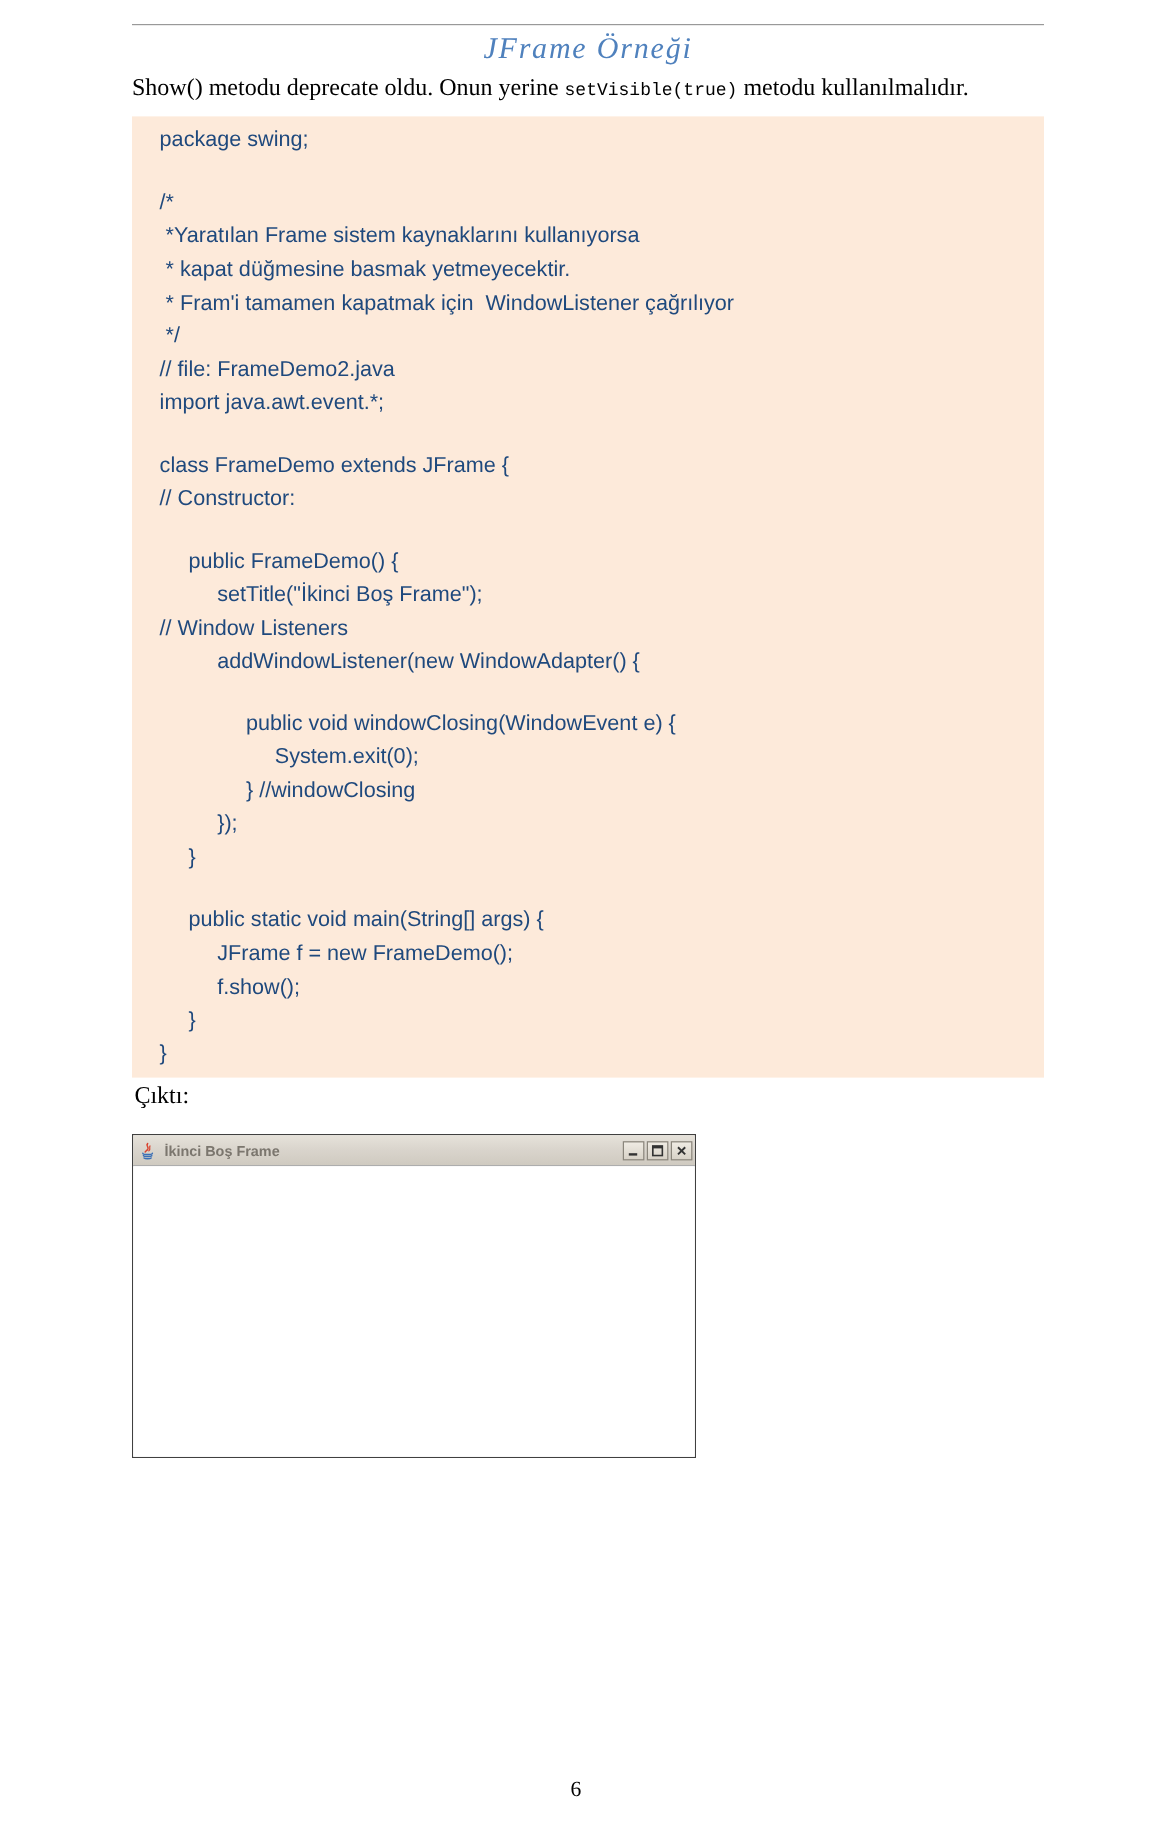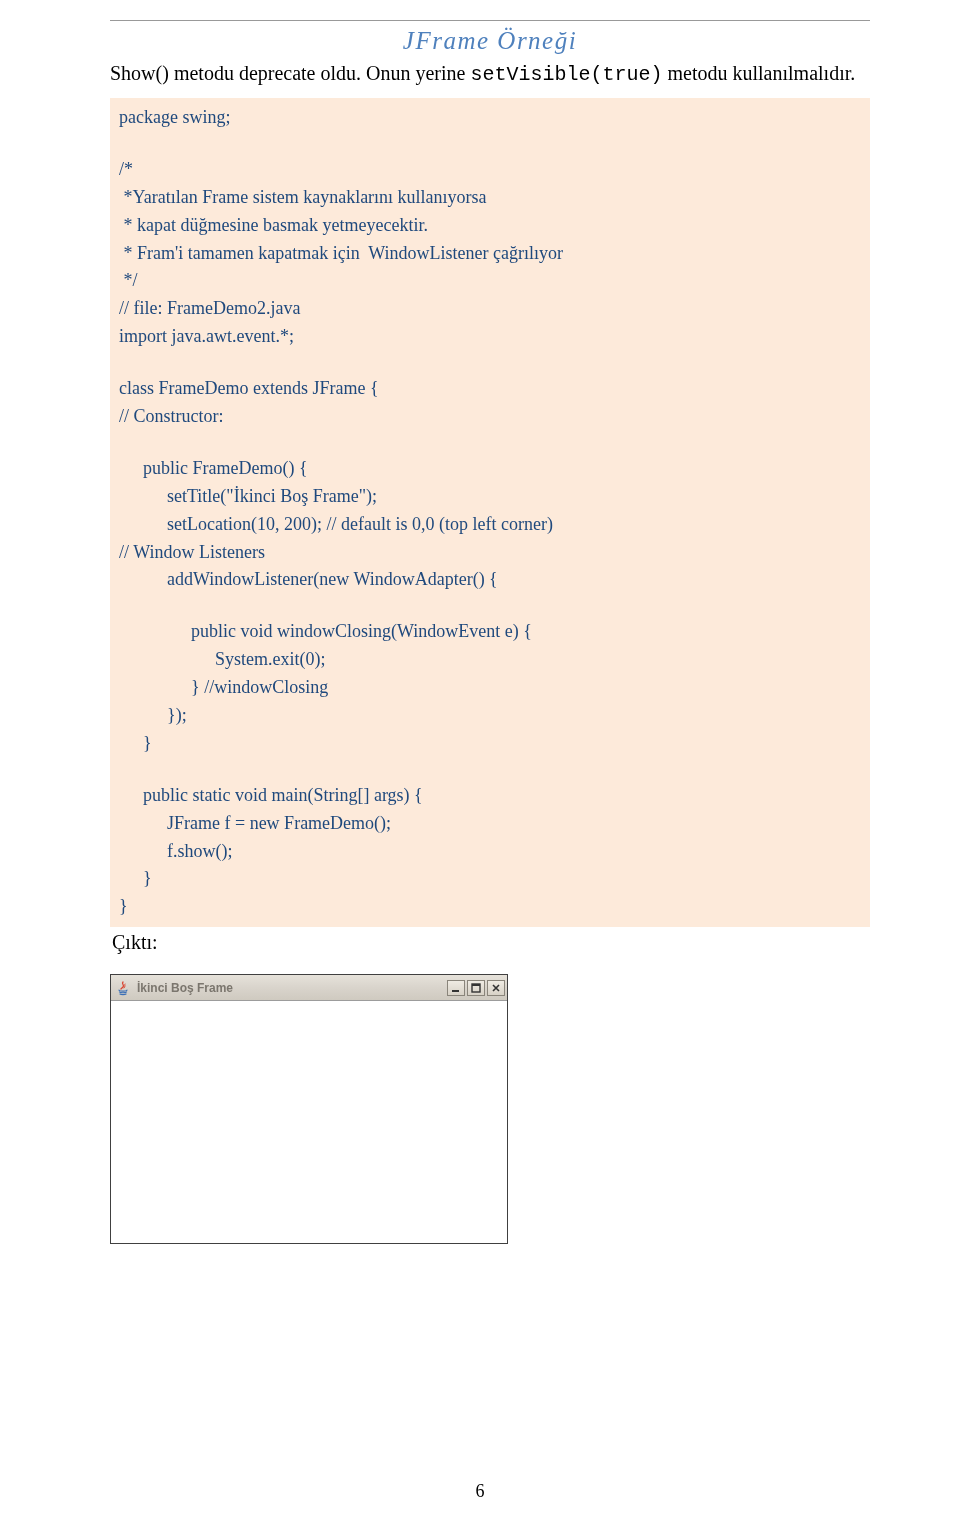--- a/index.html
+++ b/index.html
@@ -40,7 +40,7 @@
   }
   .mono {
     font-family: "Courier New", monospace;
-    font-size: 20px;
+    font-size: 15px;
   }
   .code-block {
     background: #FDEADA;

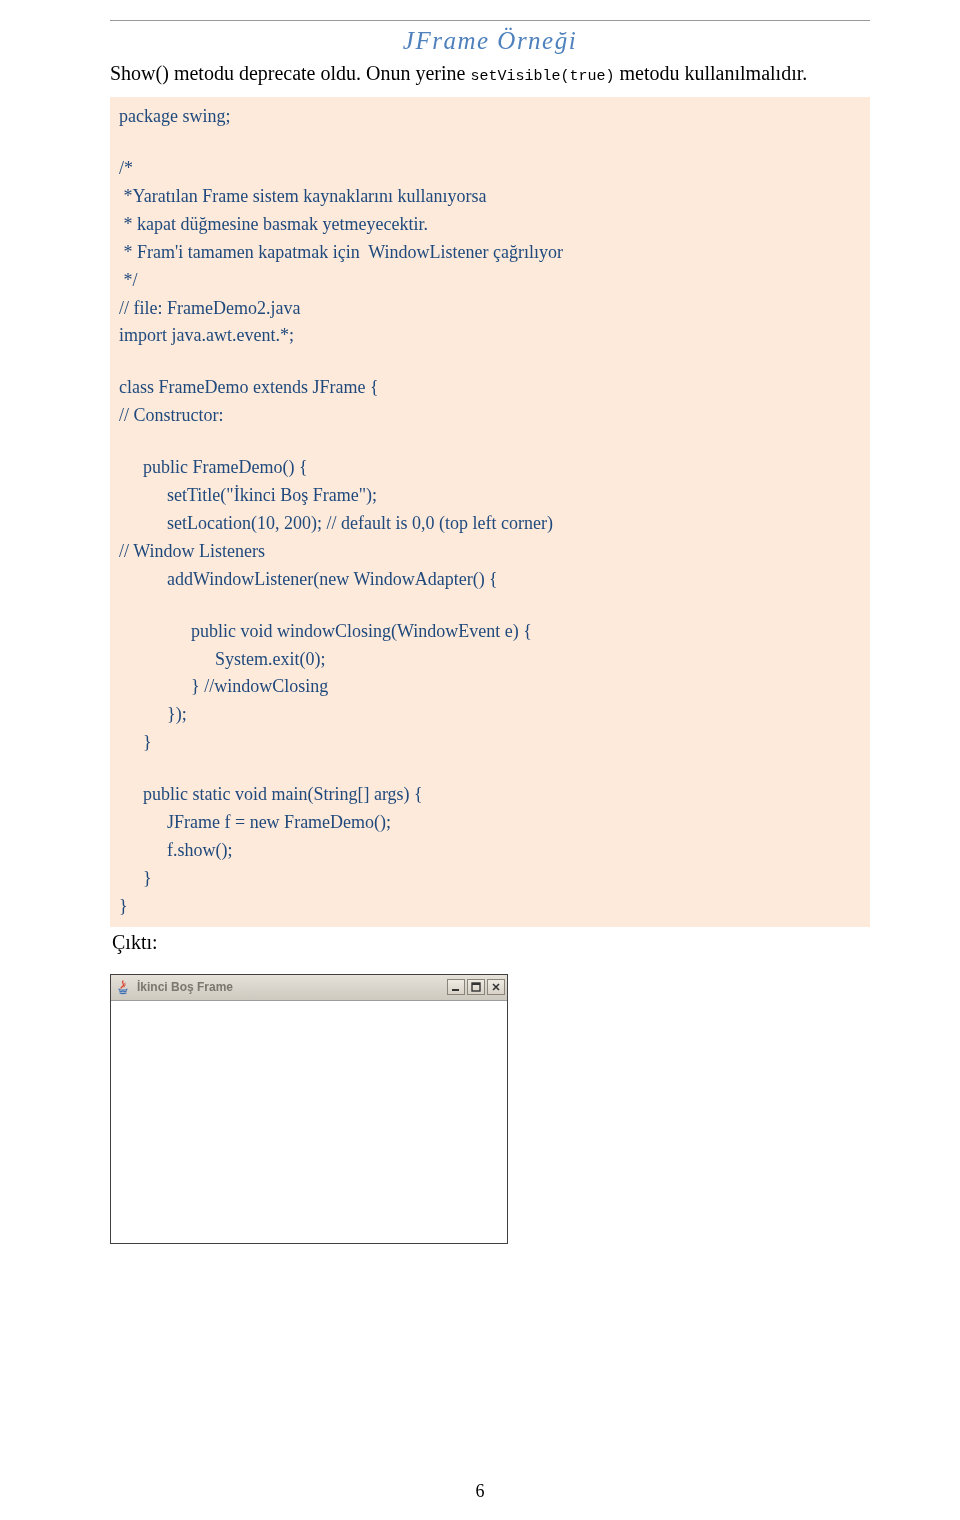--- a/index.html
+++ b/index.html
@@ -44,8 +44,8 @@
   }
   .code-block {
     background: #FDEADA;
-    padding: 6px 10px 6px 9px;
-    font-family: Liberation Serif, serif;
+    padding: 6px 10px 6px 23px;
+    font-family: Liberation Sans, sans-serif;
     font-size: 18px;
     color: #1F497D;
     line-height: 1.55;

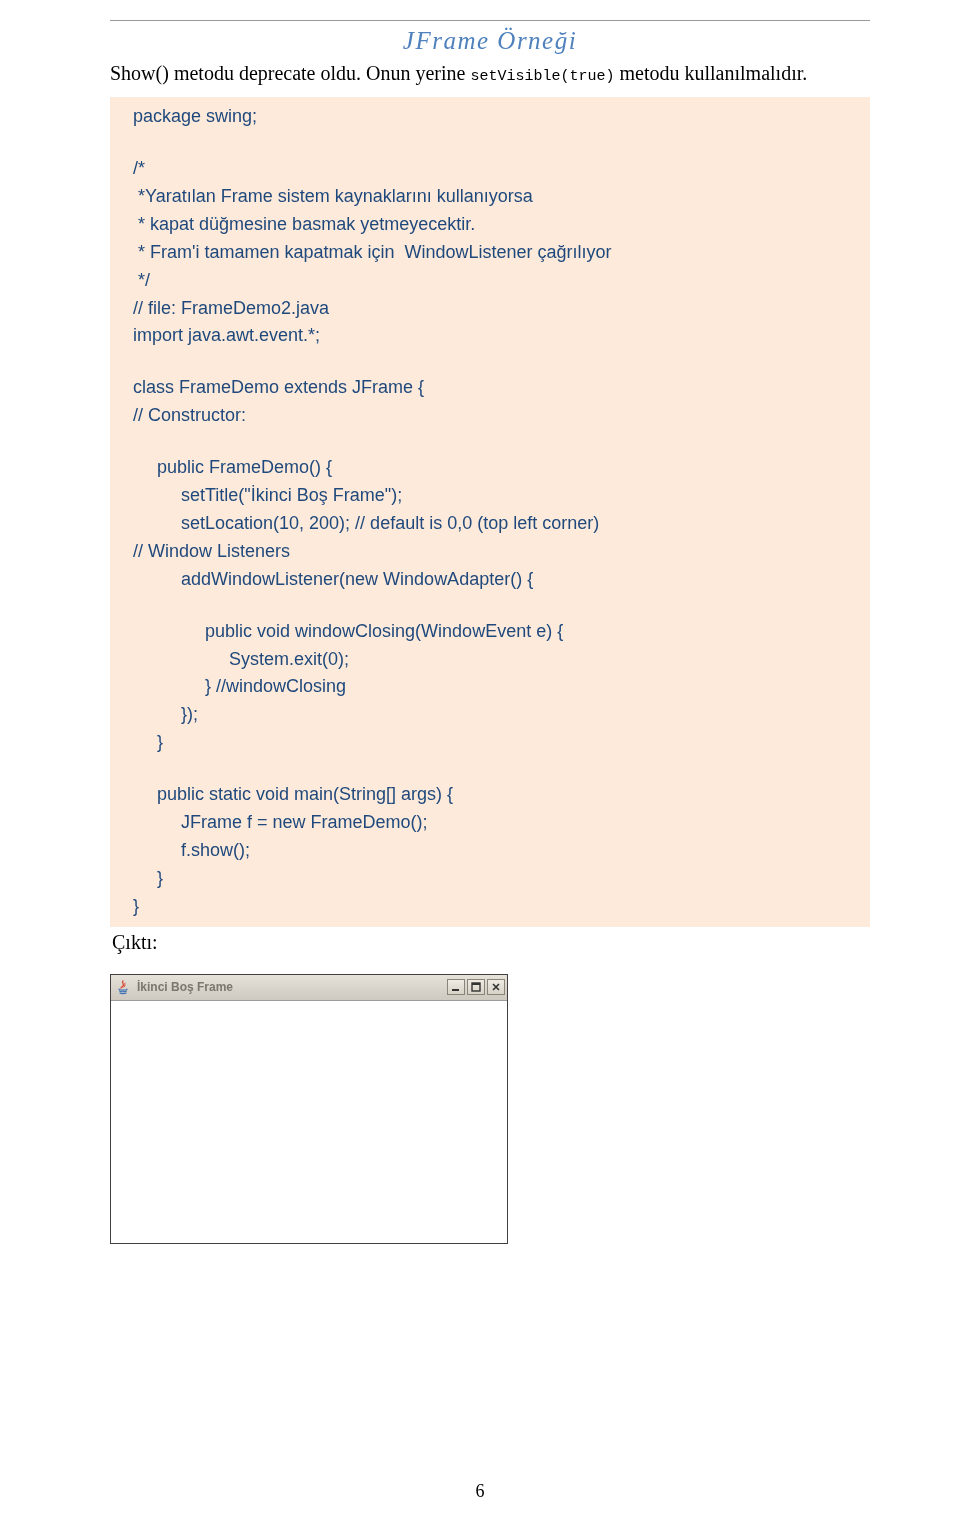--- a/index.html
+++ b/index.html
@@ -148,7 +148,6 @@
     <div class="gap"></div>
     <div class="line indent1">public FrameDemo() {</div>
     <div class="line indent2">setTitle("İkinci Boş Frame");</div>
-    <div class="line indent2">setLocation(10, 200); // default is 0,0 (top left corner)</div>
     <div class="line">// Window Listeners</div>
     <div class="line indent2">addWindowListener(new WindowAdapter() {</div>
     <div class="gap"></div>

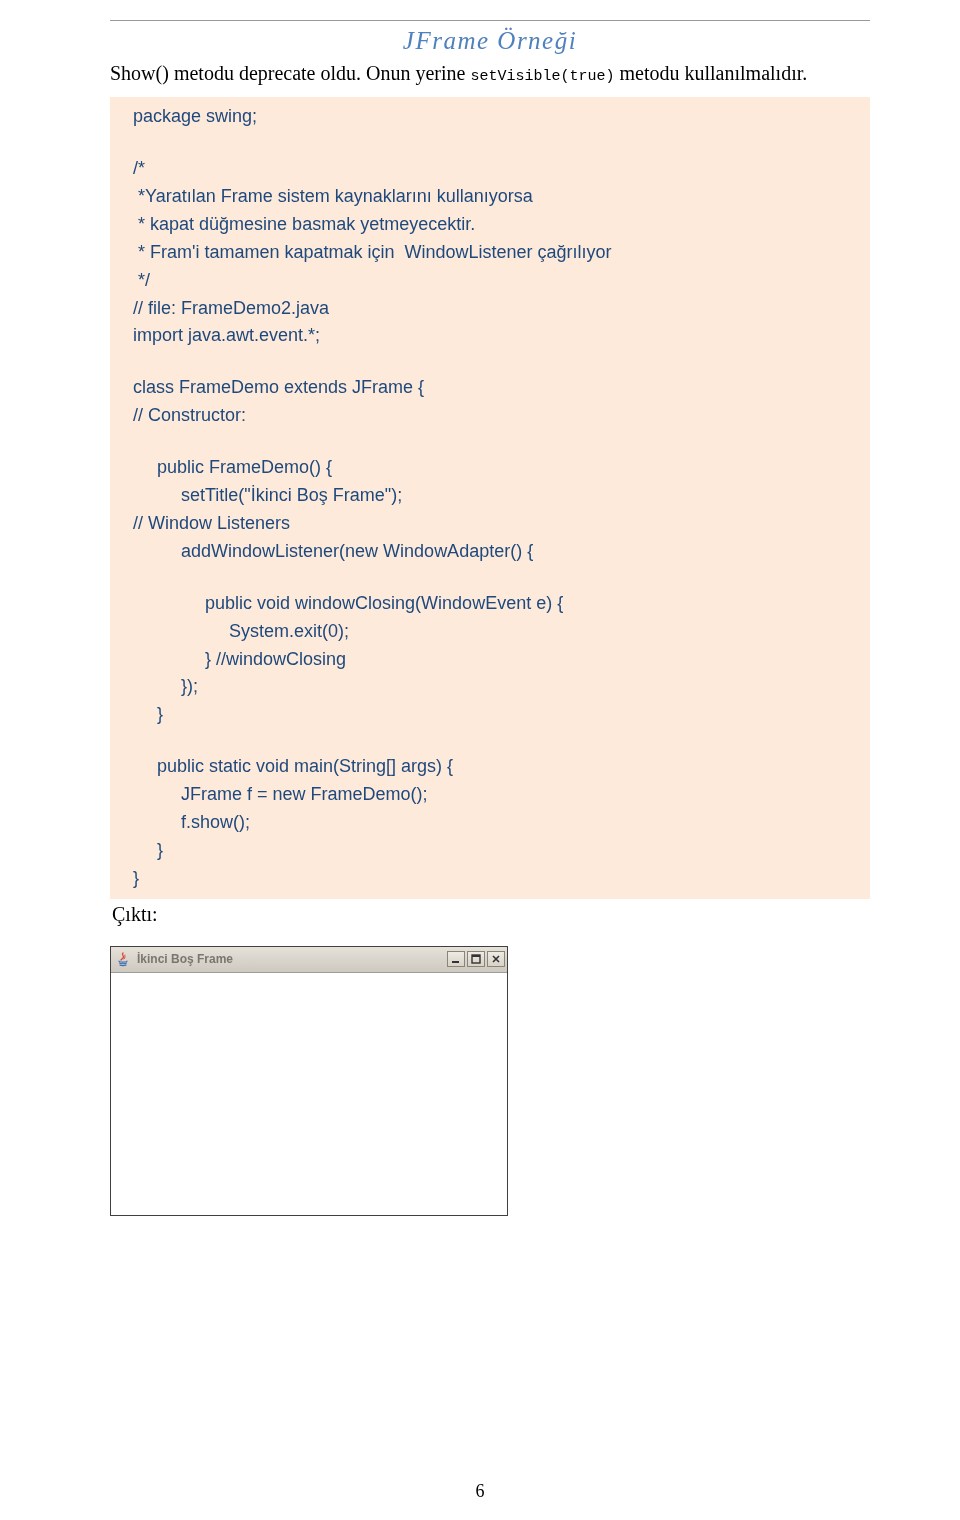--- a/index.html
+++ b/index.html
@@ -65,7 +65,7 @@
   }
   
   .java-window {
-    width: 398px;
+    width: 470px;
     border: 1px solid #404040;
     background: #fff;
     margin-top: 20px;

